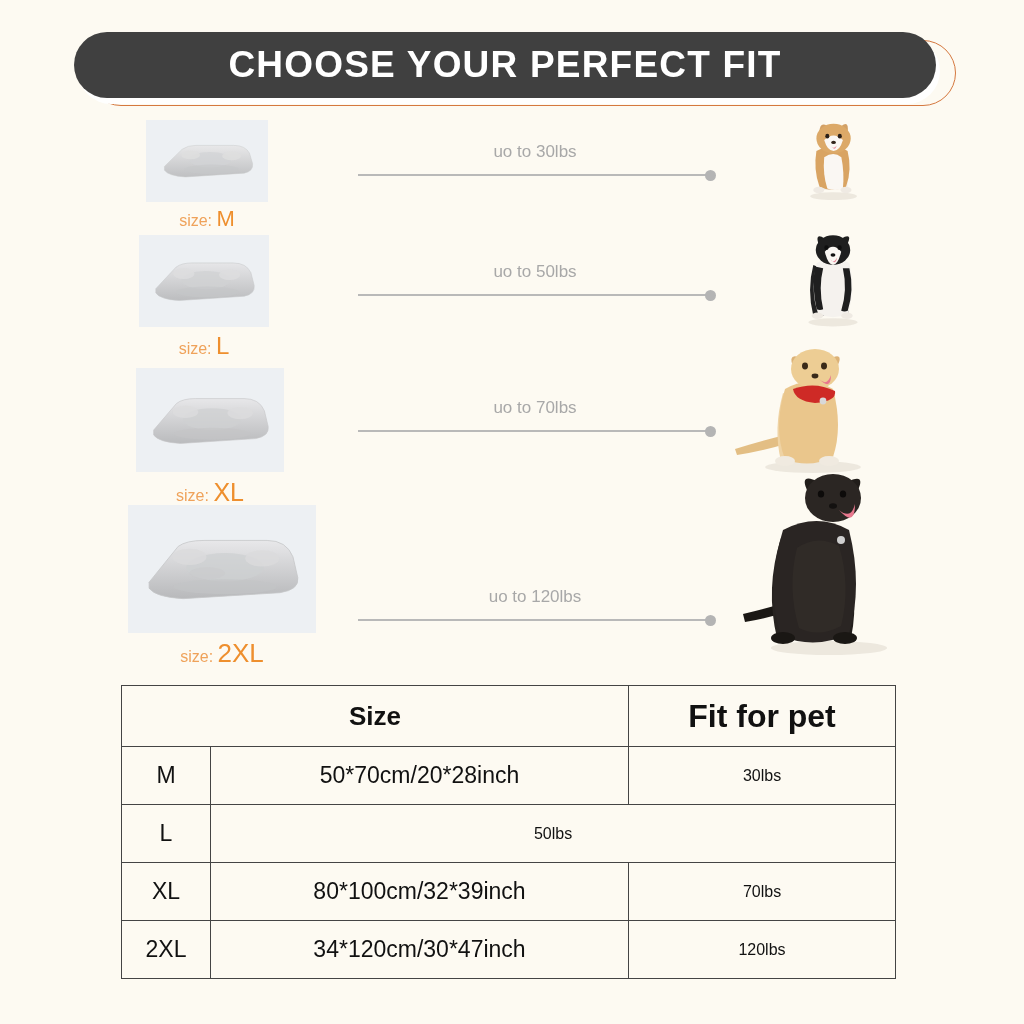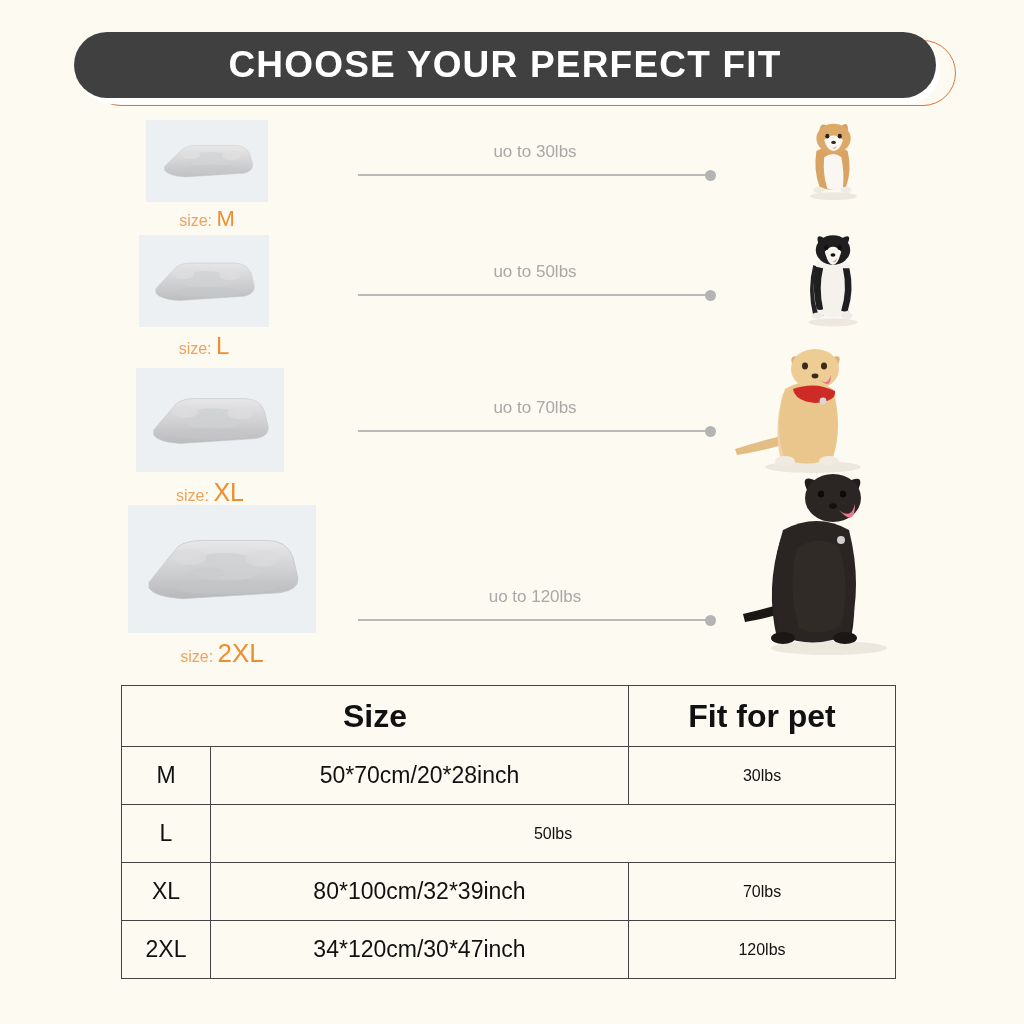--- a/index.html
+++ b/index.html
@@ -77,7 +77,7 @@
   .trow+.trow{border-top:1.6px solid #444;}
   .th-size{
     flex:0 0 507px;display:flex;align-items:center;justify-content:center;
-    height:60px;font-size:32px;color:#111;font-weight:bold;
+    height:60px;font-size:26px;color:#111;font-weight:bold;
     border-right:1.6px solid #444;box-sizing:border-box;
   }
   .th-fit{

